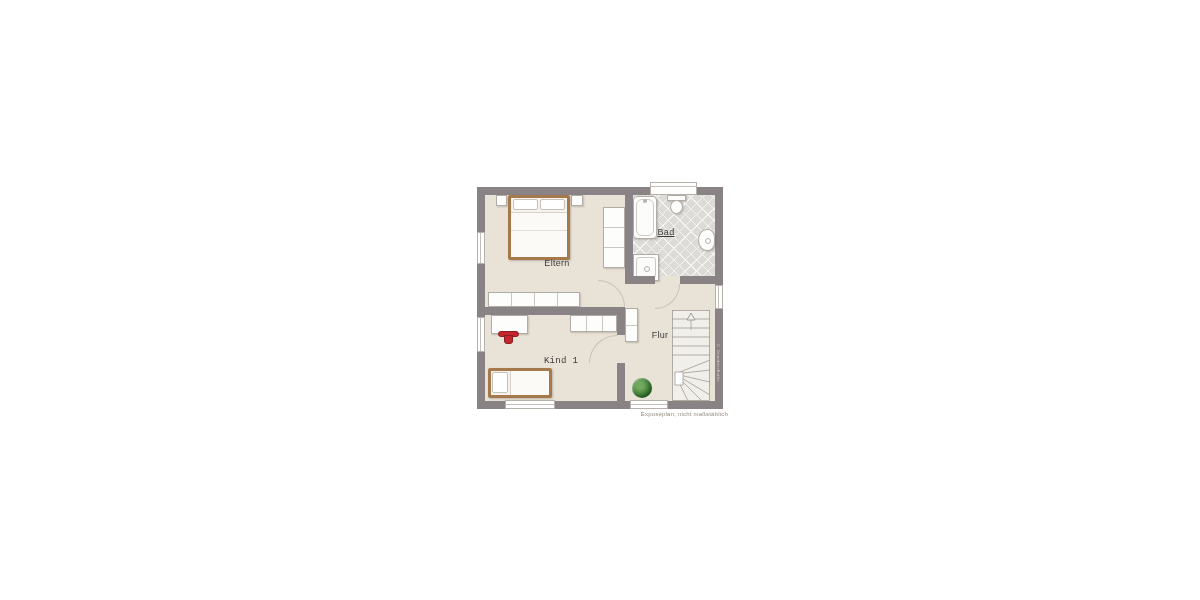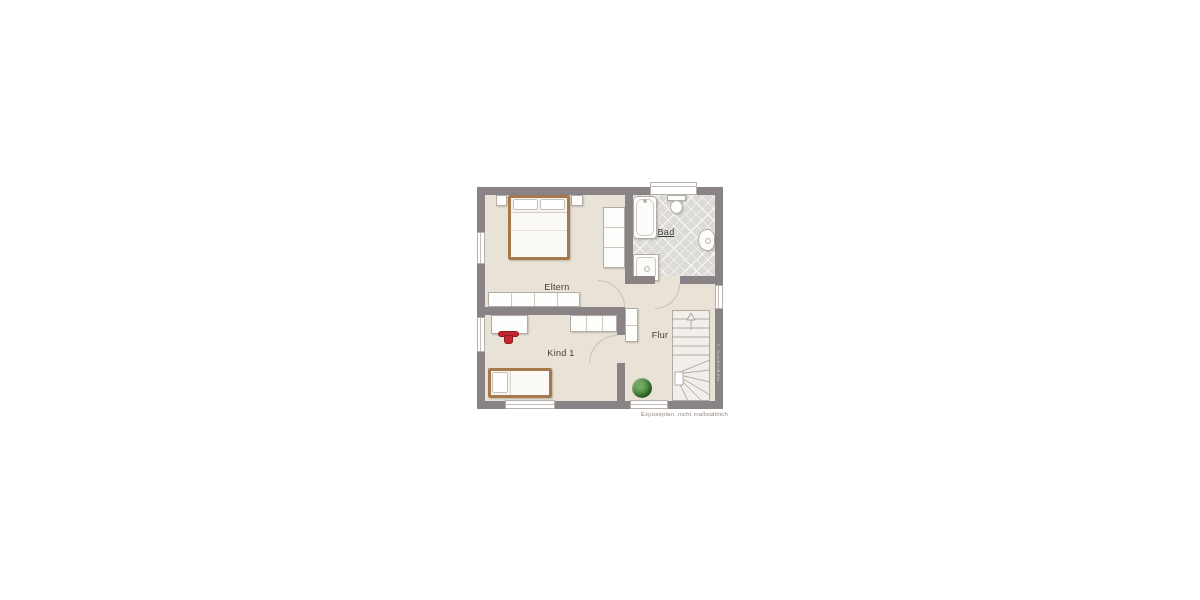--- a/index.html
+++ b/index.html
@@ -152,7 +152,7 @@
       <rect x="3" y="62" width="8" height="13" fill="#ffffff" stroke="#a29c96" stroke-width="0.8"></rect>
     </svg>
 
-    <div class="room-label" style="left:72px;top:92px;">Eltern</div>
+    <div class="room-label" style="left:72px;top:68px;">Eltern</div>
     <div class="room-label" style="left:181px;top:37px;text-decoration:underline;">Bad</div>
     <div class="room-label" style="left:175px;top:140px;">Flur</div>
     <div class="room-label" style="left:76px;top:158px;">Kind 1</div>

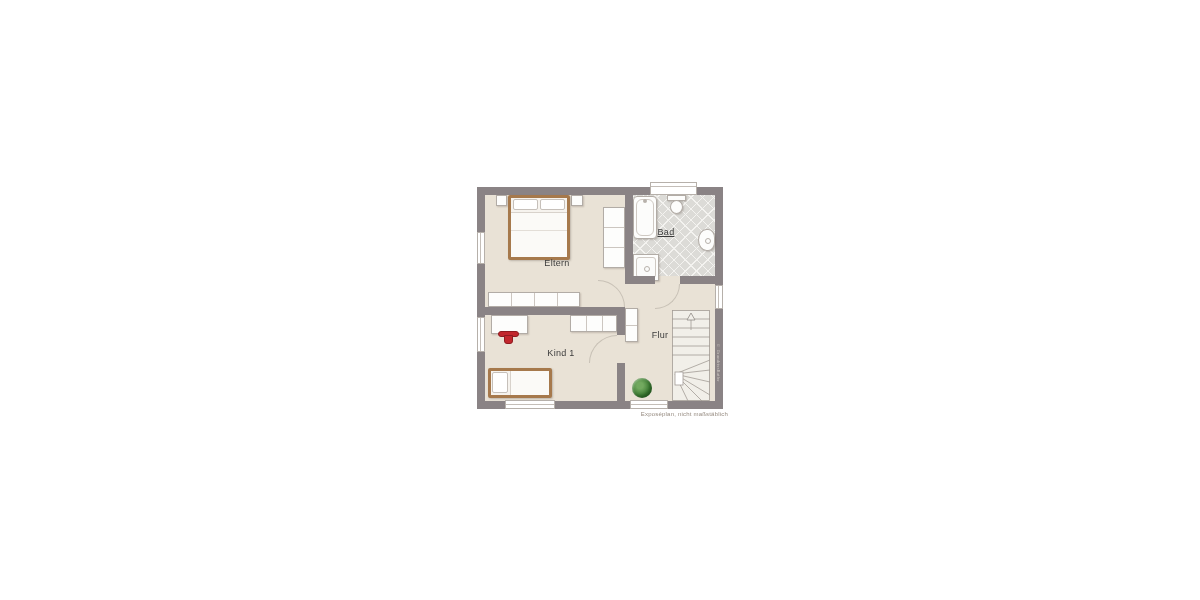--- a/index.html
+++ b/index.html
@@ -155,7 +155,7 @@
     <div class="room-label" style="left:72px;top:68px;">Eltern</div>
     <div class="room-label" style="left:181px;top:37px;text-decoration:underline;">Bad</div>
     <div class="room-label" style="left:175px;top:140px;">Flur</div>
-    <div class="room-label" style="left:76px;top:158px;">Kind 1</div>
+    <div class="room-label" style="left:76px;top:166px;font-family:Liberation Mono, monospace;">Kind 1</div>
 
     <div class="watermark">© GrundrissButler</div>
   </div>

